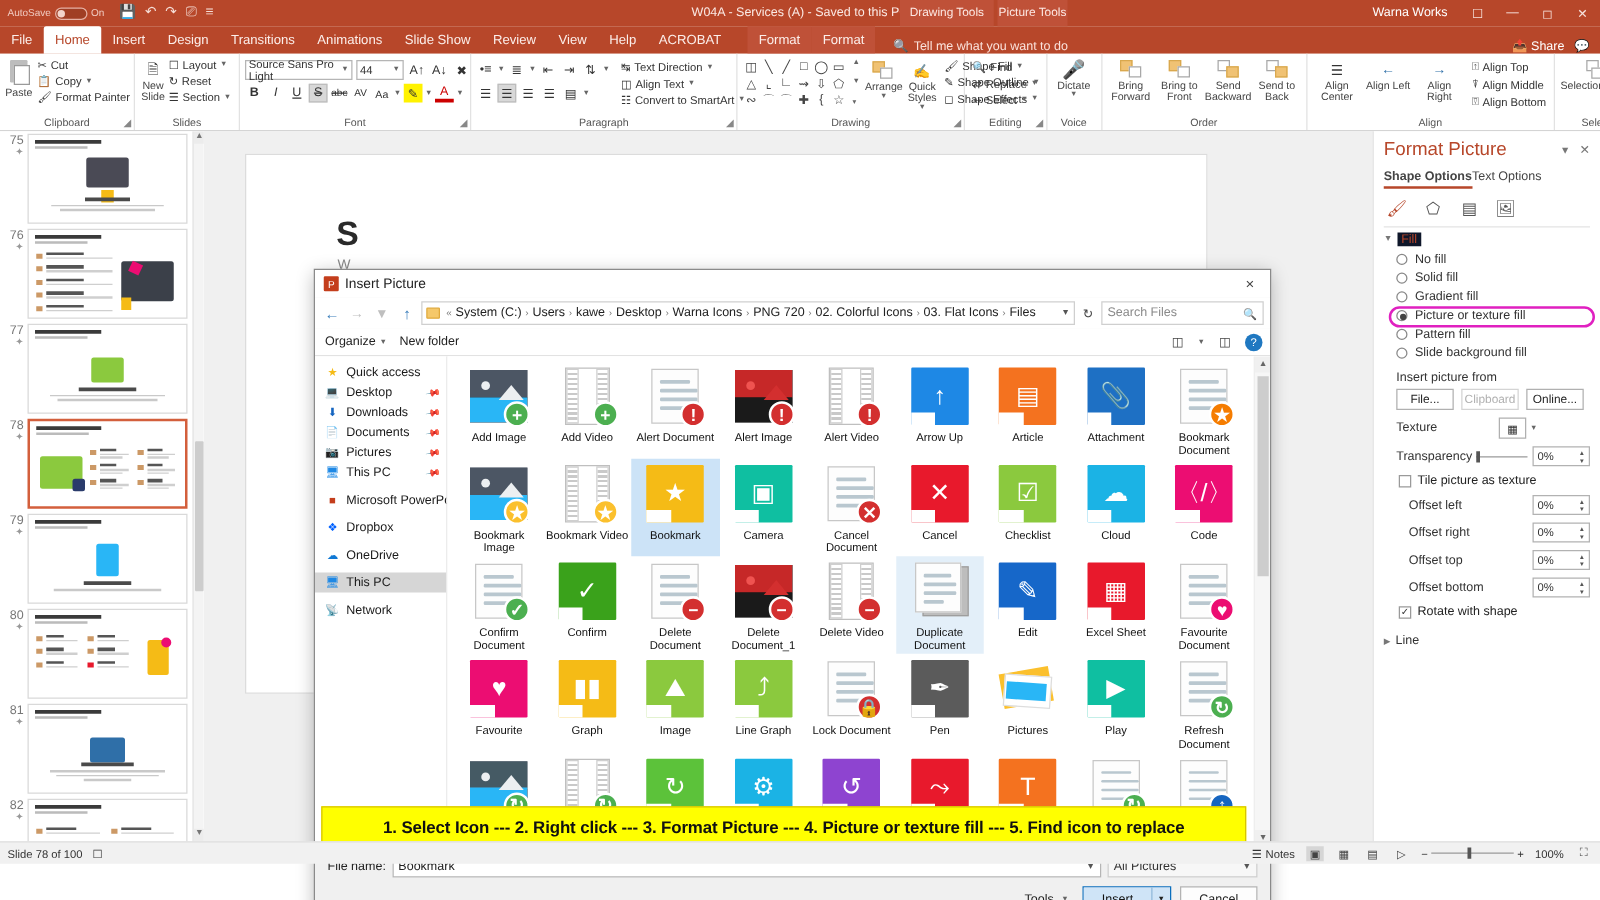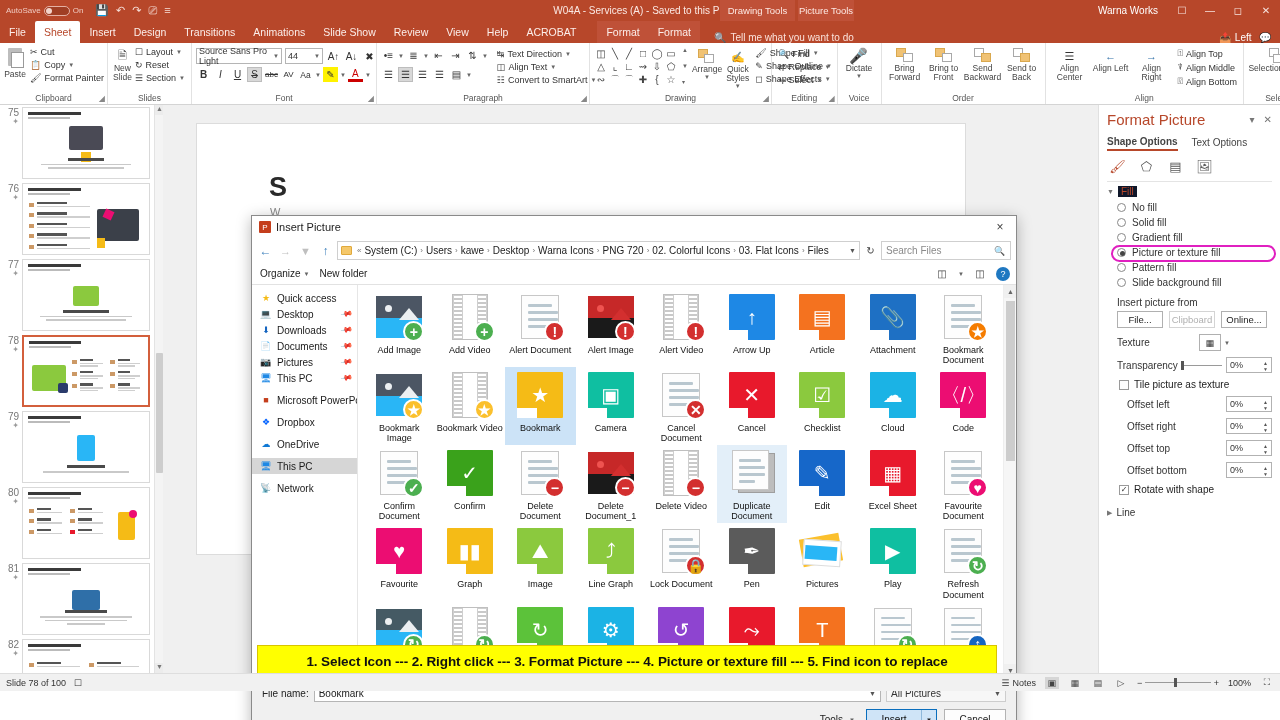--- a/index.html
+++ b/index.html
@@ -303,7 +303,7 @@
 
   <div class="ribbon-tabs">
     <div class="rtab">File</div>
-    <div class="rtab active">Sheet</div>
+    <div class="rtab active">Home</div>
     <div class="rtab">Insert</div>
     <div class="rtab">Design</div>
     <div class="rtab">Transitions</div>

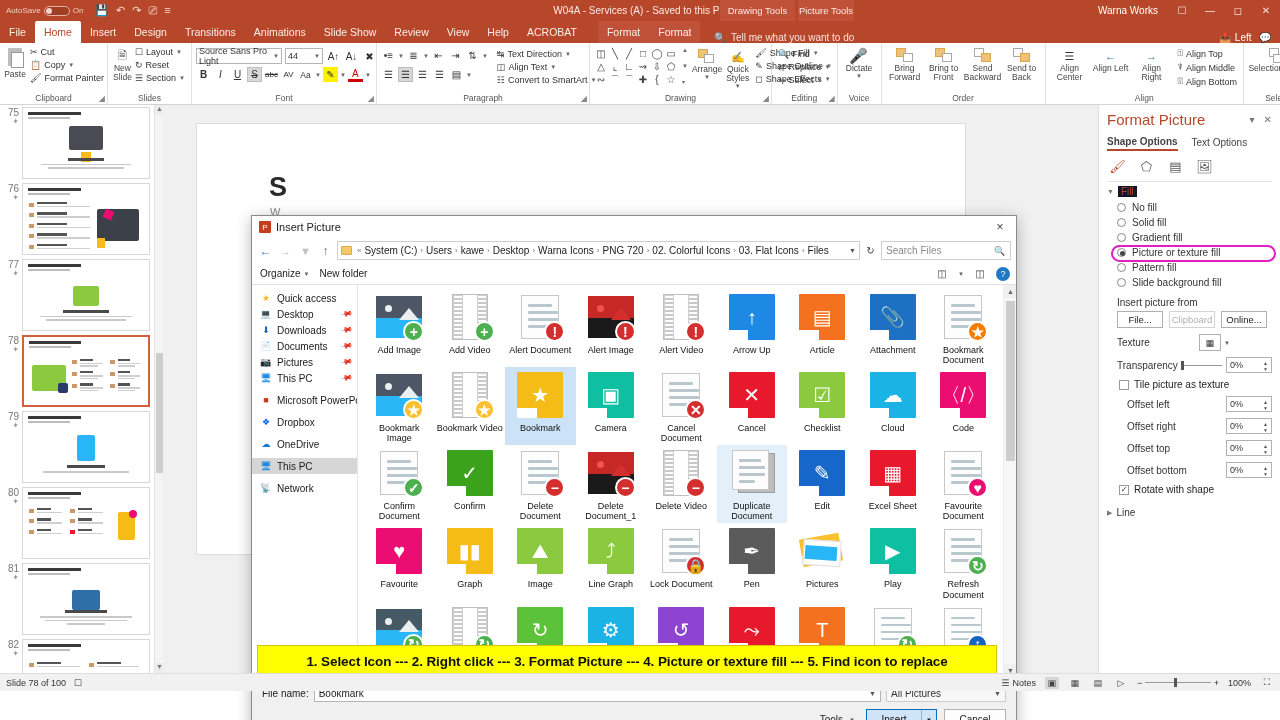--- a/index.html
+++ b/index.html
@@ -320,7 +320,7 @@
       <span>Tell me what you want to do</span>
     </div>
     <div class="share-wrap">
-      <span><span>📤</span> <span>Left</span></span>
+      <span><span>📤</span> <span>Share</span></span>
       <span>💬</span>
     </div>
   </div>

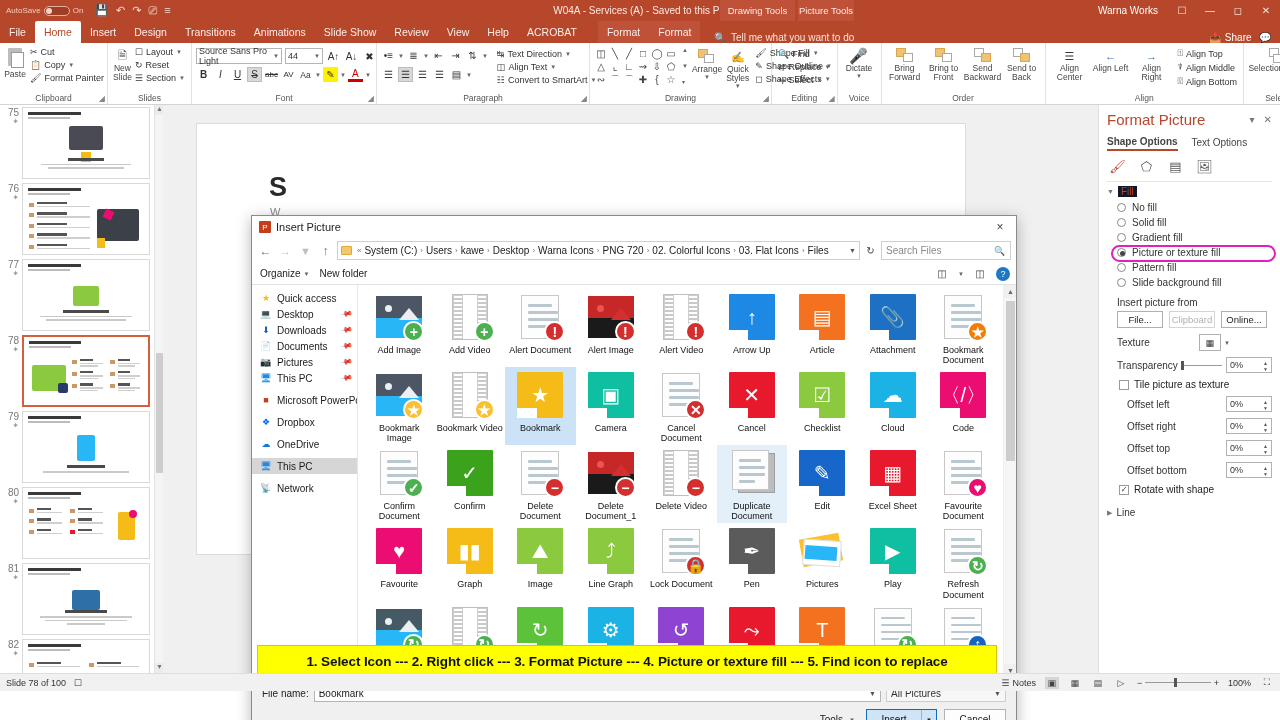--- a/index.html
+++ b/index.html
@@ -139,7 +139,7 @@
   .fp-title { font-size:15px; color:#b7472a; }
   .fp-head { display:flex; align-items:center; }
   .fp-head .sp { margin-left:auto; display:flex; gap:9px; color:#777; font-size:10px;}
-  .fp-tabs { display:flex; gap:14px; margin-top:8px; font-size:10px;align-items:center; }
+  .fp-tabs { display:flex; margin-top:8px; font-size:10px; }
   .fp-tabs .t { color:#444; padding-bottom:2px;}
   .fp-tabs .t.active { font-weight:bold; border-bottom:2px solid #b7472a; }
   .fp-icons { display:flex; gap:12px; margin-top:7px; padding-left:2px;}

